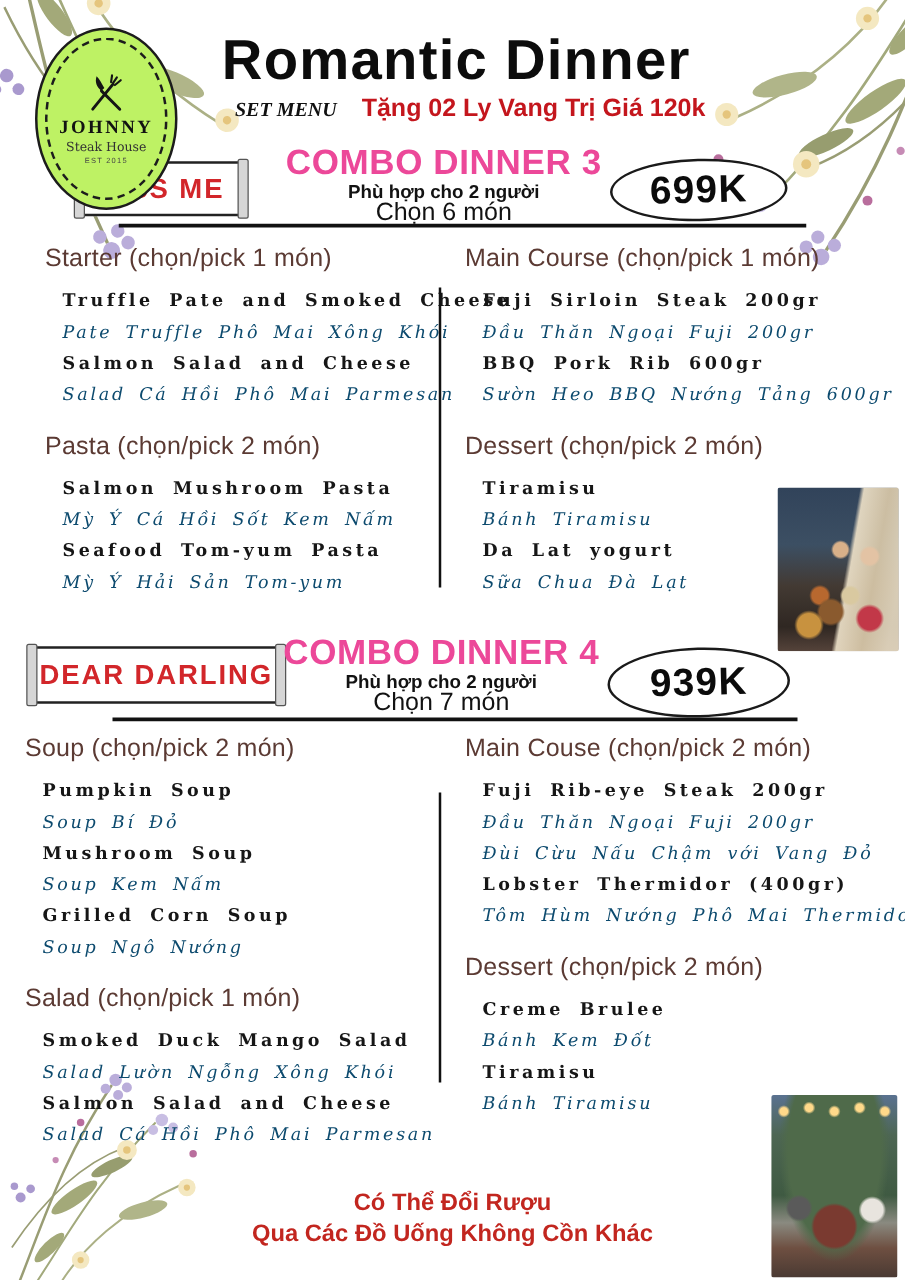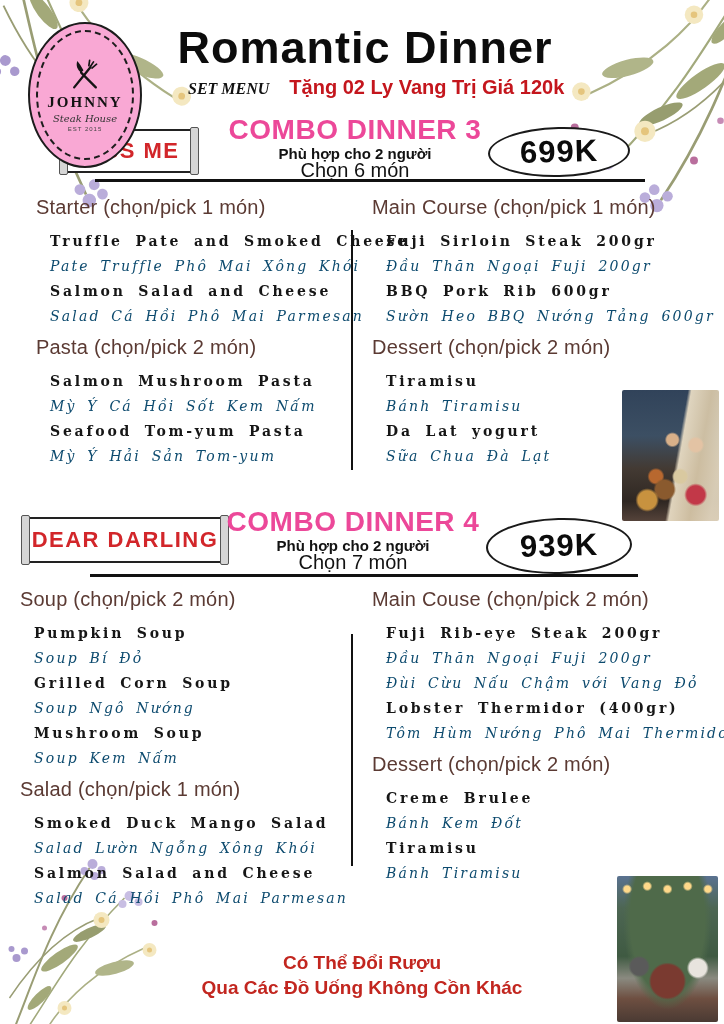--- a/index.html
+++ b/index.html
@@ -10,7 +10,7 @@
   .floral{position:absolute;z-index:1;opacity:.9;}
 
   
-  .logo{position:absolute;left:28px;top:22px;width:110px;height:142px;background:#f9a8d4;
+  .logo{position:absolute;left:28px;top:22px;width:110px;height:142px;background:#bef264;
         border:2px solid #1c1c1c;border-radius:50%;z-index:3;display:flex;}
   .logo-inner{flex:1;margin:6px;border:2px dashed #1c1c1c;border-radius:50%;
         display:flex;flex-direction:column;align-items:center;justify-content:center;gap:2px;}

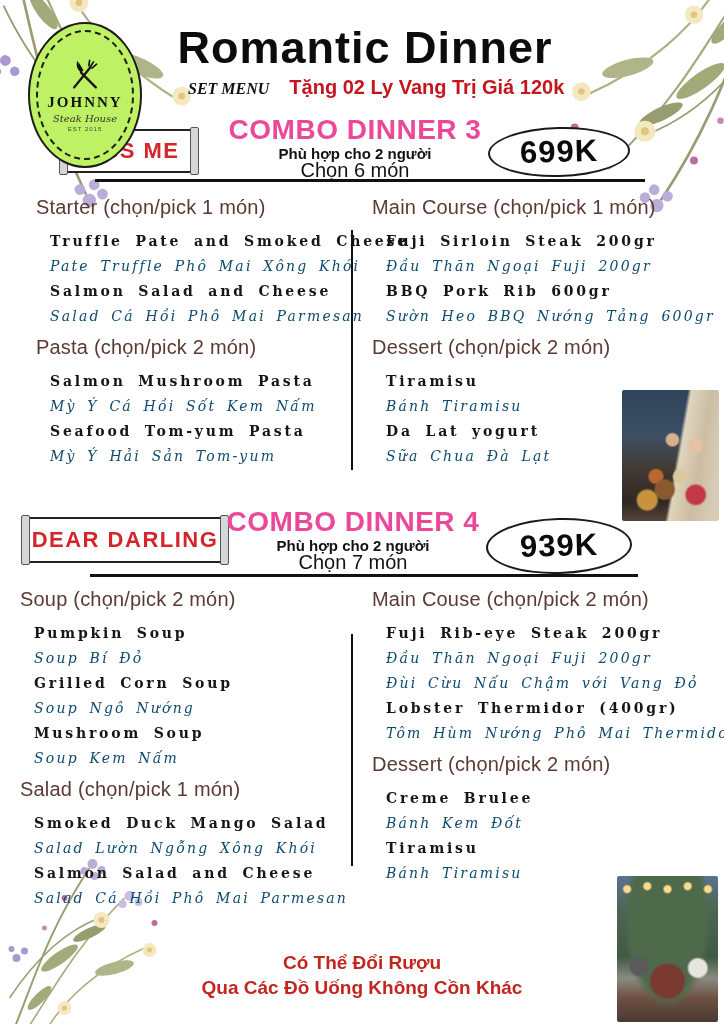--- a/index.html
+++ b/index.html
@@ -15,7 +15,7 @@
   .logo-inner{flex:1;margin:6px;border:2px dashed #1c1c1c;border-radius:50%;
         display:flex;flex-direction:column;align-items:center;justify-content:center;gap:2px;}
   .logo-name{font-family:"Liberation Serif",serif;font-weight:700;font-size:15px;letter-spacing:2px;}
-  .logo-script{font-family:"DejaVu Serif",serif;font-style:italic;font-size:10px;color:#333;}
+  .logo-script{font-family:"DejaVu Serif",serif;font-size:10px;color:#333;}
   .logo-est{font-size:6px;letter-spacing:1px;color:#444;}
   .logo-utensils{width:34px;height:34px;}
 

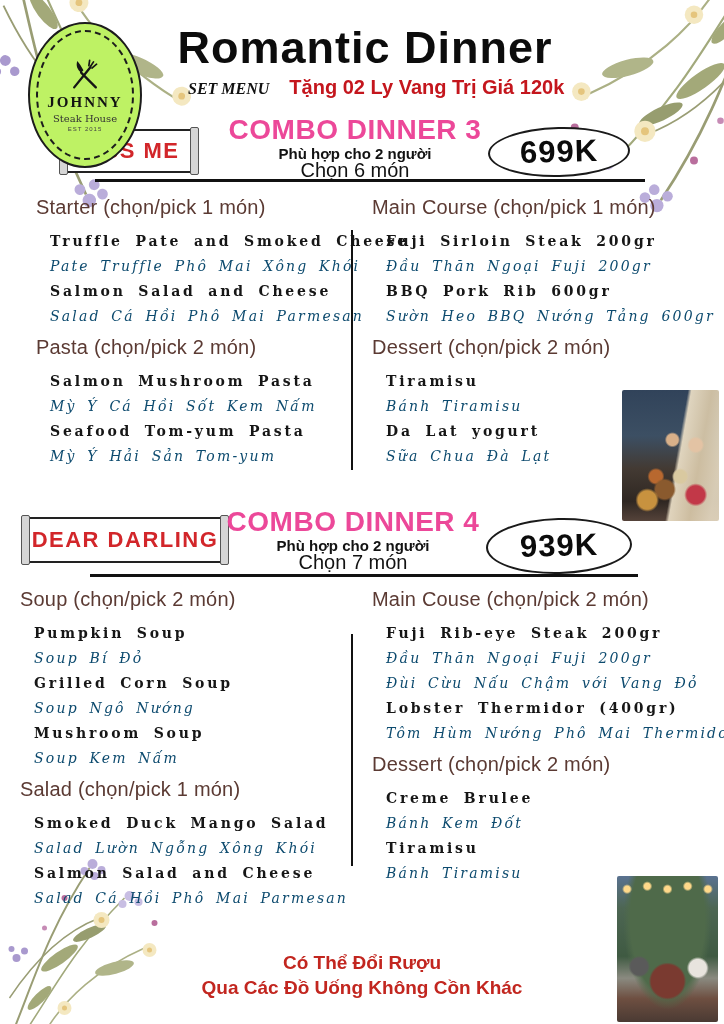--- a/index.html
+++ b/index.html
@@ -45,7 +45,7 @@
   
   .col{position:absolute;z-index:2;}
   .sec-heading{font-size:20px;font-weight:400;color:#5b3a33;margin-bottom:9px;letter-spacing:.2px;}
-  .sec + .sec{margin-top:8px;}
+  .sec + .sec{margin-top:18px;}
   .mi-name{font-family:"DejaVu Serif",serif;font-weight:700;font-size:14px;letter-spacing:2.8px;
            word-spacing:5px;color:#161616;padding-left:14px;height:25px;display:flex;align-items:center;white-space:nowrap;}
   .mi-sub{font-family:"DejaVu Serif",serif;font-style:italic;font-size:14px;letter-spacing:2.2px;

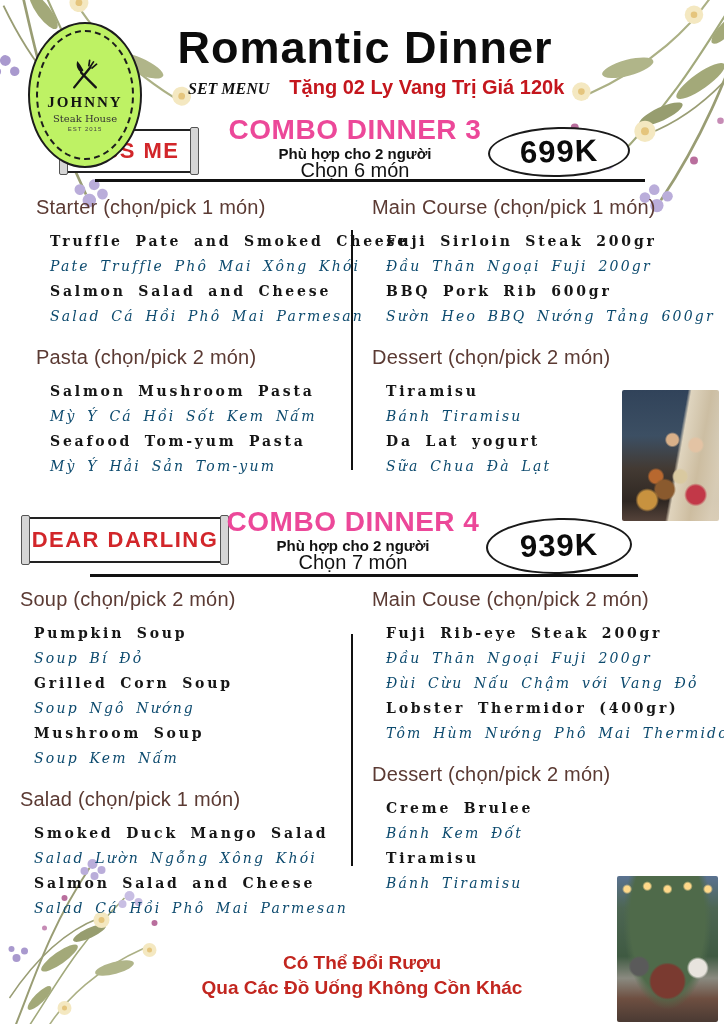--- a/index.html
+++ b/index.html
@@ -251,12 +251,12 @@
         <div class="mi-sub">Soup Bí Đỏ</div>
       </div>
       <div>
+        <div class="mi-name">Mushroom Soup</div>
+        <div class="mi-sub">Soup Kem Nấm</div>
+      </div>
+      <div>
         <div class="mi-name">Grilled Corn Soup</div>
         <div class="mi-sub">Soup Ngô Nướng</div>
-      </div>
-      <div>
-        <div class="mi-name">Mushroom Soup</div>
-        <div class="mi-sub">Soup Kem Nấm</div>
       </div>
     </div>
     <div class="sec">

